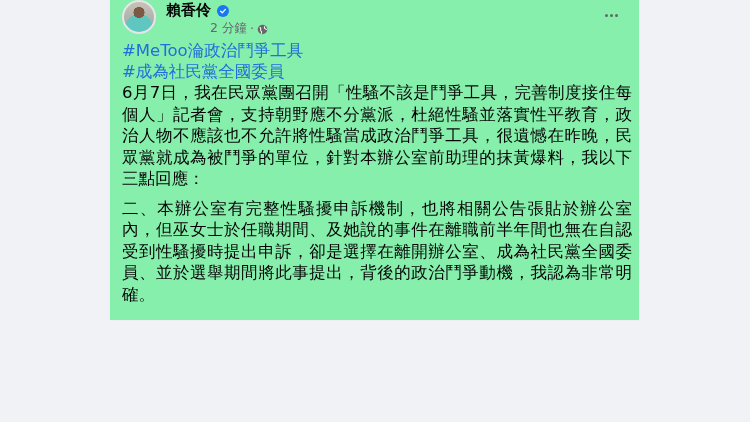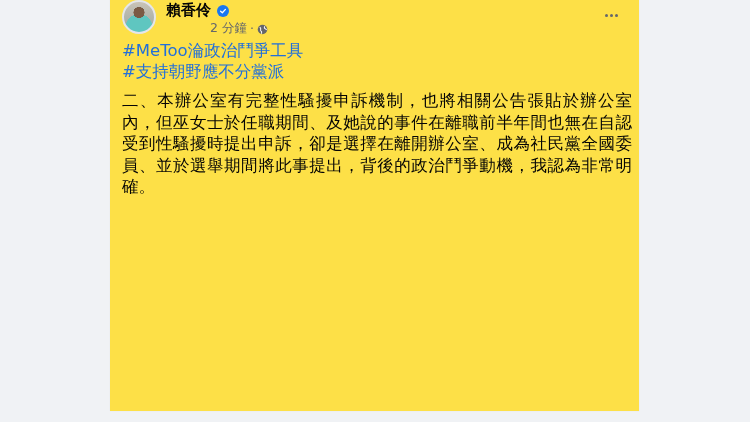--- a/index.html
+++ b/index.html
@@ -16,8 +16,8 @@
       left: 110px;
       top: 0;
       width: 529px;
-      height: 411px;
-      background: #fde047;
+      height: 320px;
+      background: #86efac;
       box-shadow: 0 0 1px rgba(0,0,0,0.08);
     }
     .header {

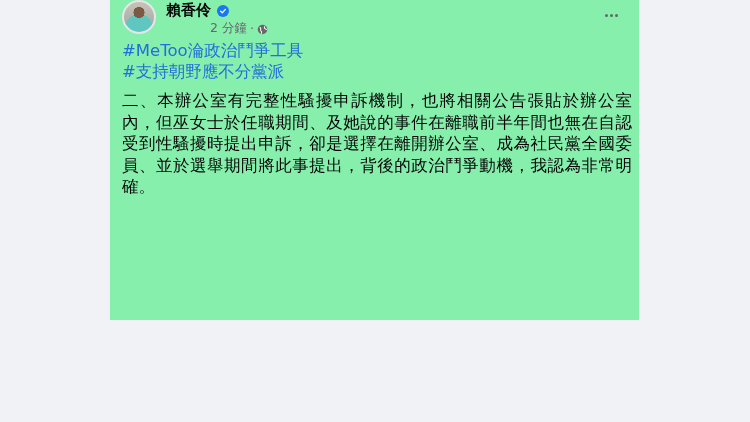--- a/index.html
+++ b/index.html
@@ -130,7 +130,6 @@
       margin-top: 8px;
     }
     .hashtags {
-      margin-bottom: 8px;
     }
   </style>
 </head>

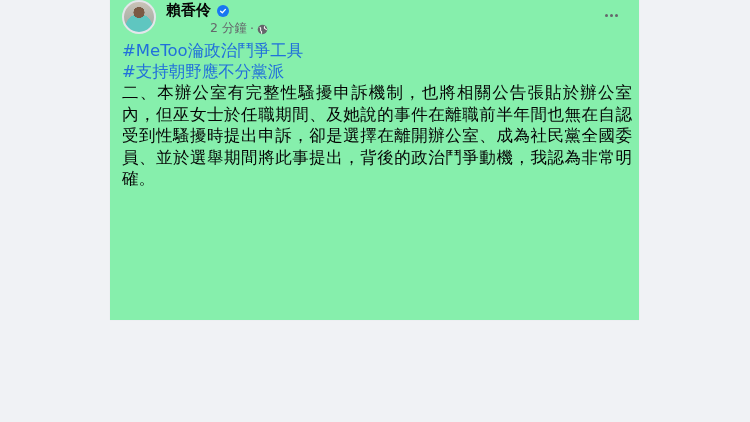--- a/index.html
+++ b/index.html
@@ -171,7 +171,7 @@
   <div class="body">
     <div class="hashtags">
       <a class="hashtag">#MeToo淪政治鬥爭工具</a>
-      <a class="hashtag">#支持朝野應不分黨派</a>
+      <a class="hashtag">#成為社民黨全國委員</a>
     </div>
     <p class="para">二、本辦公室有完整性騷擾申訴機制，也將相關公告張貼於辦公室內，但巫女士於任職期間、及她說的事件在離職前半年間也無在自認受到性騷擾時提出申訴，卻是選擇在離開辦公室、成為社民黨全國委員、並於選舉期間將此事提出，背後的政治鬥爭動機，我認為非常明確。</p>
 

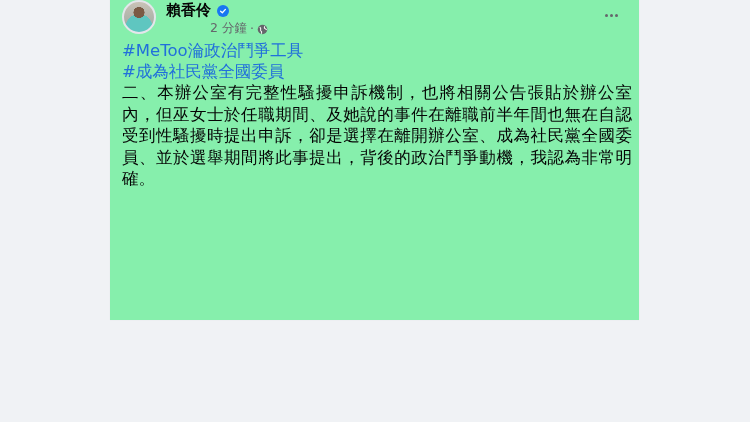--- a/index.html
+++ b/index.html
@@ -173,6 +173,7 @@
       <a class="hashtag">#MeToo淪政治鬥爭工具</a>
       <a class="hashtag">#成為社民黨全國委員</a>
     </div>
+    <p class="para">6月7日，我在民眾黨團召開「性騷不該是鬥爭工具，完善制度接住每個人」記者會，支持朝野應不分黨派，杜絕性騷並落實性平教育，政治人物不應該也不允許將性騷當成政治鬥爭工具，很遺憾在昨晚，民眾黨就成為被鬥爭的單位，針對本辦公室前助理的抹黃爆料，我以下三點回應：</p>
     <p class="para">二、本辦公室有完整性騷擾申訴機制，也將相關公告張貼於辦公室內，但巫女士於任職期間、及她說的事件在離職前半年間也無在自認受到性騷擾時提出申訴，卻是選擇在離開辦公室、成為社民黨全國委員、並於選舉期間將此事提出，背後的政治鬥爭動機，我認為非常明確。</p>
 
   </div>

